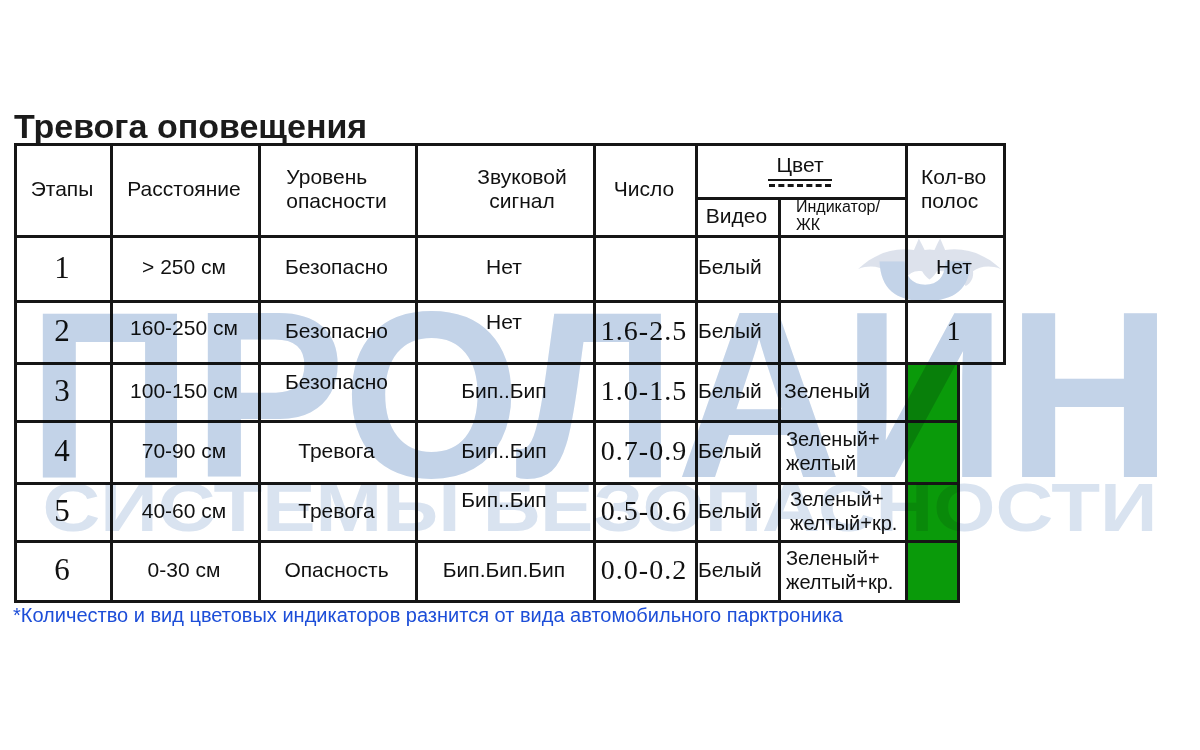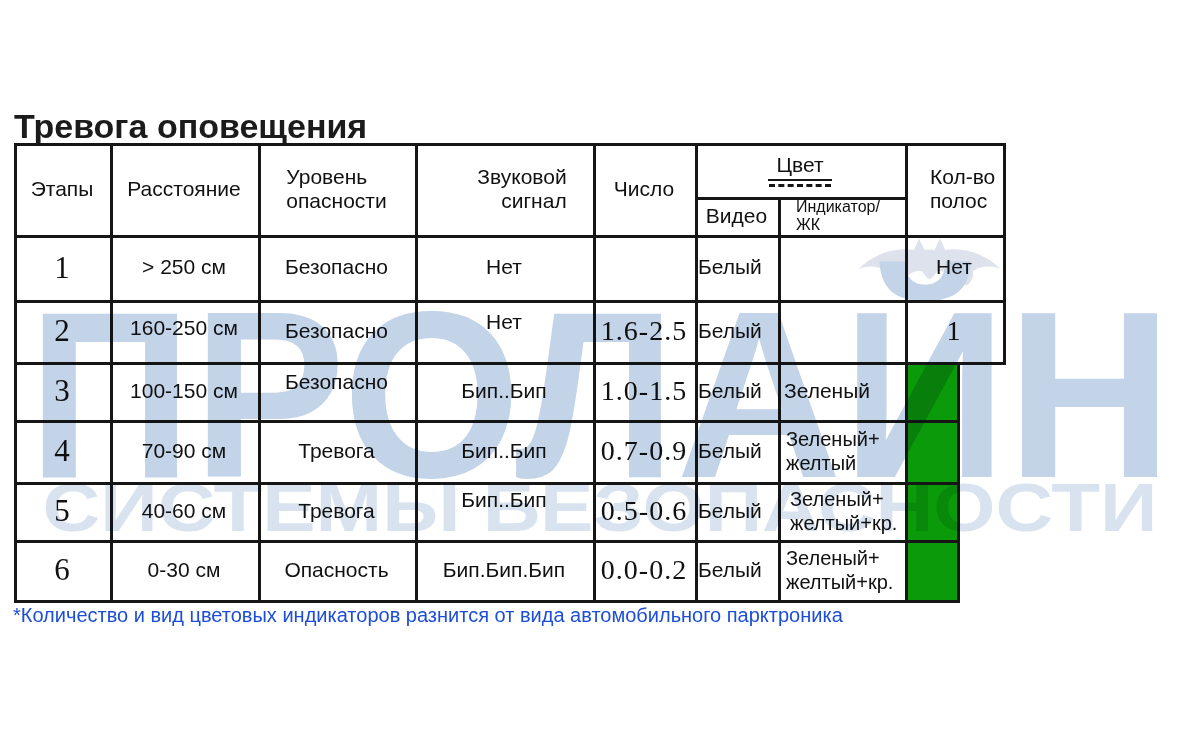--- a/index.html
+++ b/index.html
@@ -42,7 +42,7 @@
   <div class="cell hdr" style="left:110px;top:143px;width:148px;height:92px">Расстояние</div>
   <div class="cell hdr ml" style="left:258px;top:143px;width:157px;height:92px;text-align:left">Уровень
 опасности</div>
-  <div class="cell hdr ml" style="left:415px;top:143px;width:214px;height:92px;text-align:right">Звуковой
+  <div class="cell hdr ml" style="left:415px;top:143px;width:214px;height:92px;text-align:center">Звуковой
 сигнал</div>
   <div class="cell hdr" style="left:593px;top:143px;width:102px;height:92px">Число</div>
   <div class="cell hdr cvet-wrap" style="left:695px;top:143px;width:210px;height:54px">

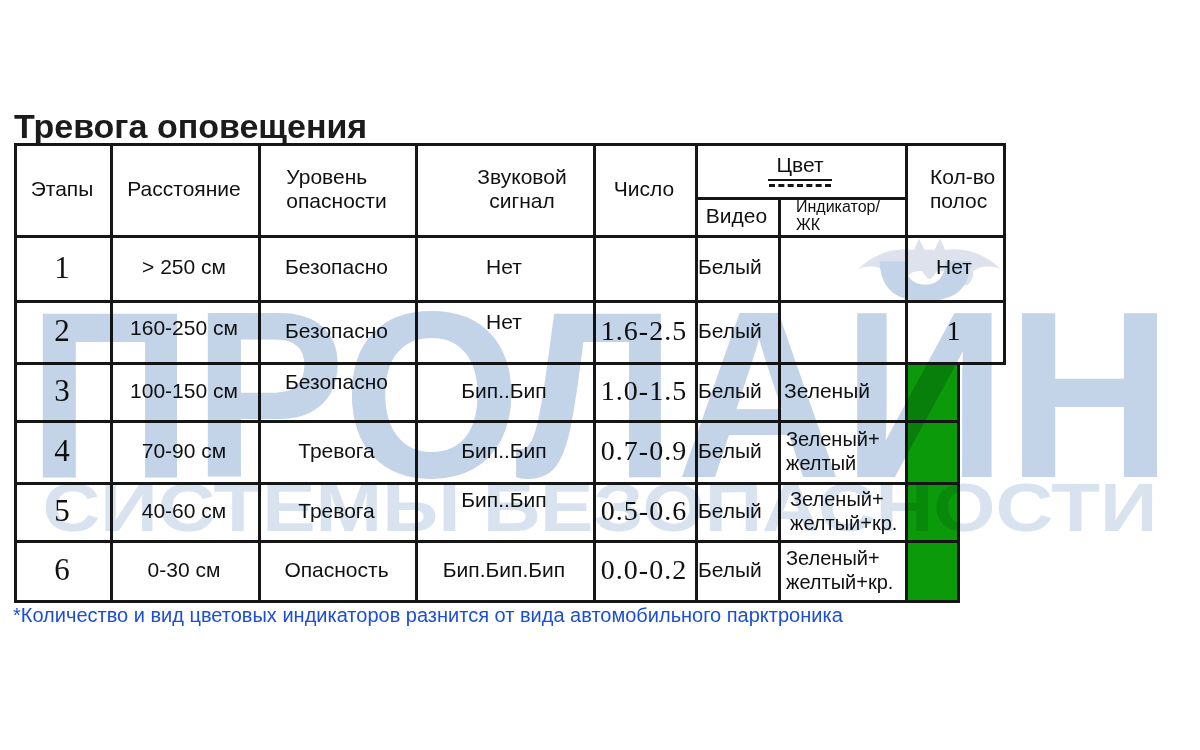--- a/index.html
+++ b/index.html
@@ -52,7 +52,7 @@
   <div class="cell hdr" style="left:695px;top:197px;width:83px;height:38px">Видео</div>
   <div class="cell hdr-ind ml left" style="left:778px;top:197px;width:127px;height:38px;padding-left:18px">Индикатор/
 ЖК</div>
-  <div class="cell hdr ml left" style="left:905px;top:143px;width:98px;height:92px;padding-left:25px">Кол-во
+  <div class="cell hdr ml left" style="left:905px;top:143px;width:98px;height:92px;padding-left:16px">Кол-во
 полос</div>
 
   <div class="cell serif" style="left:14px;top:235px;width:96px;height:65px">1</div>

